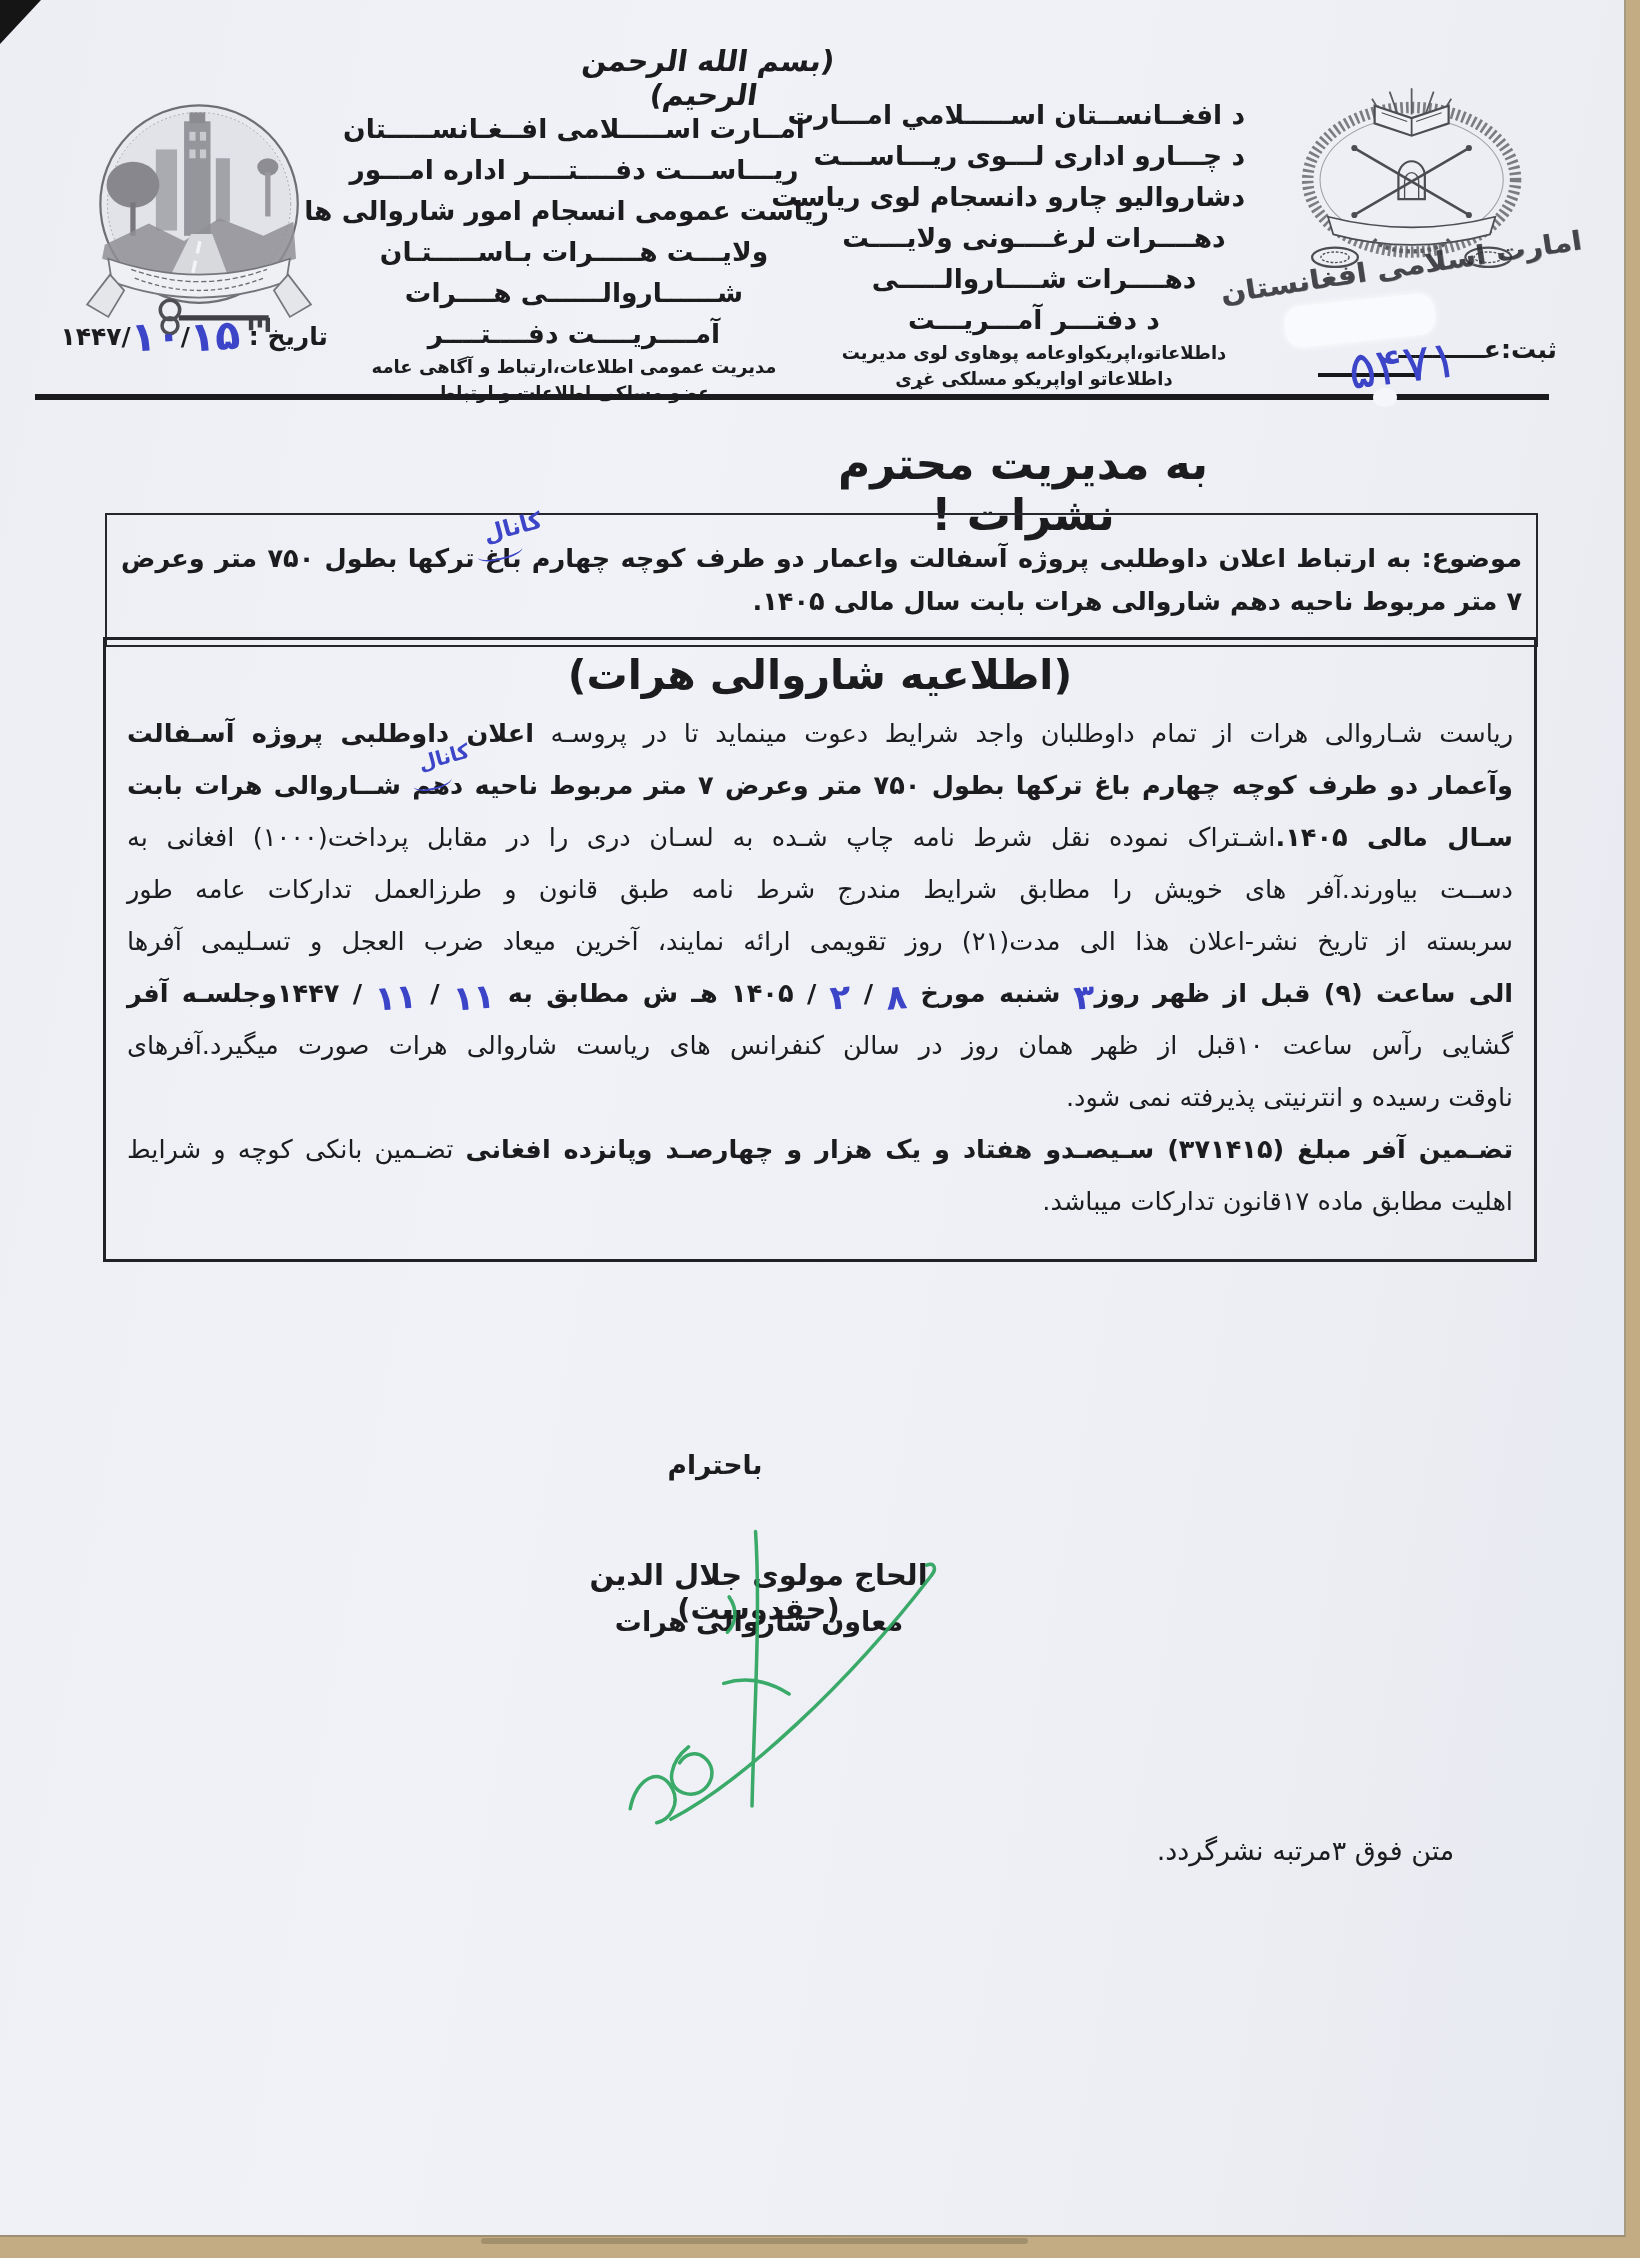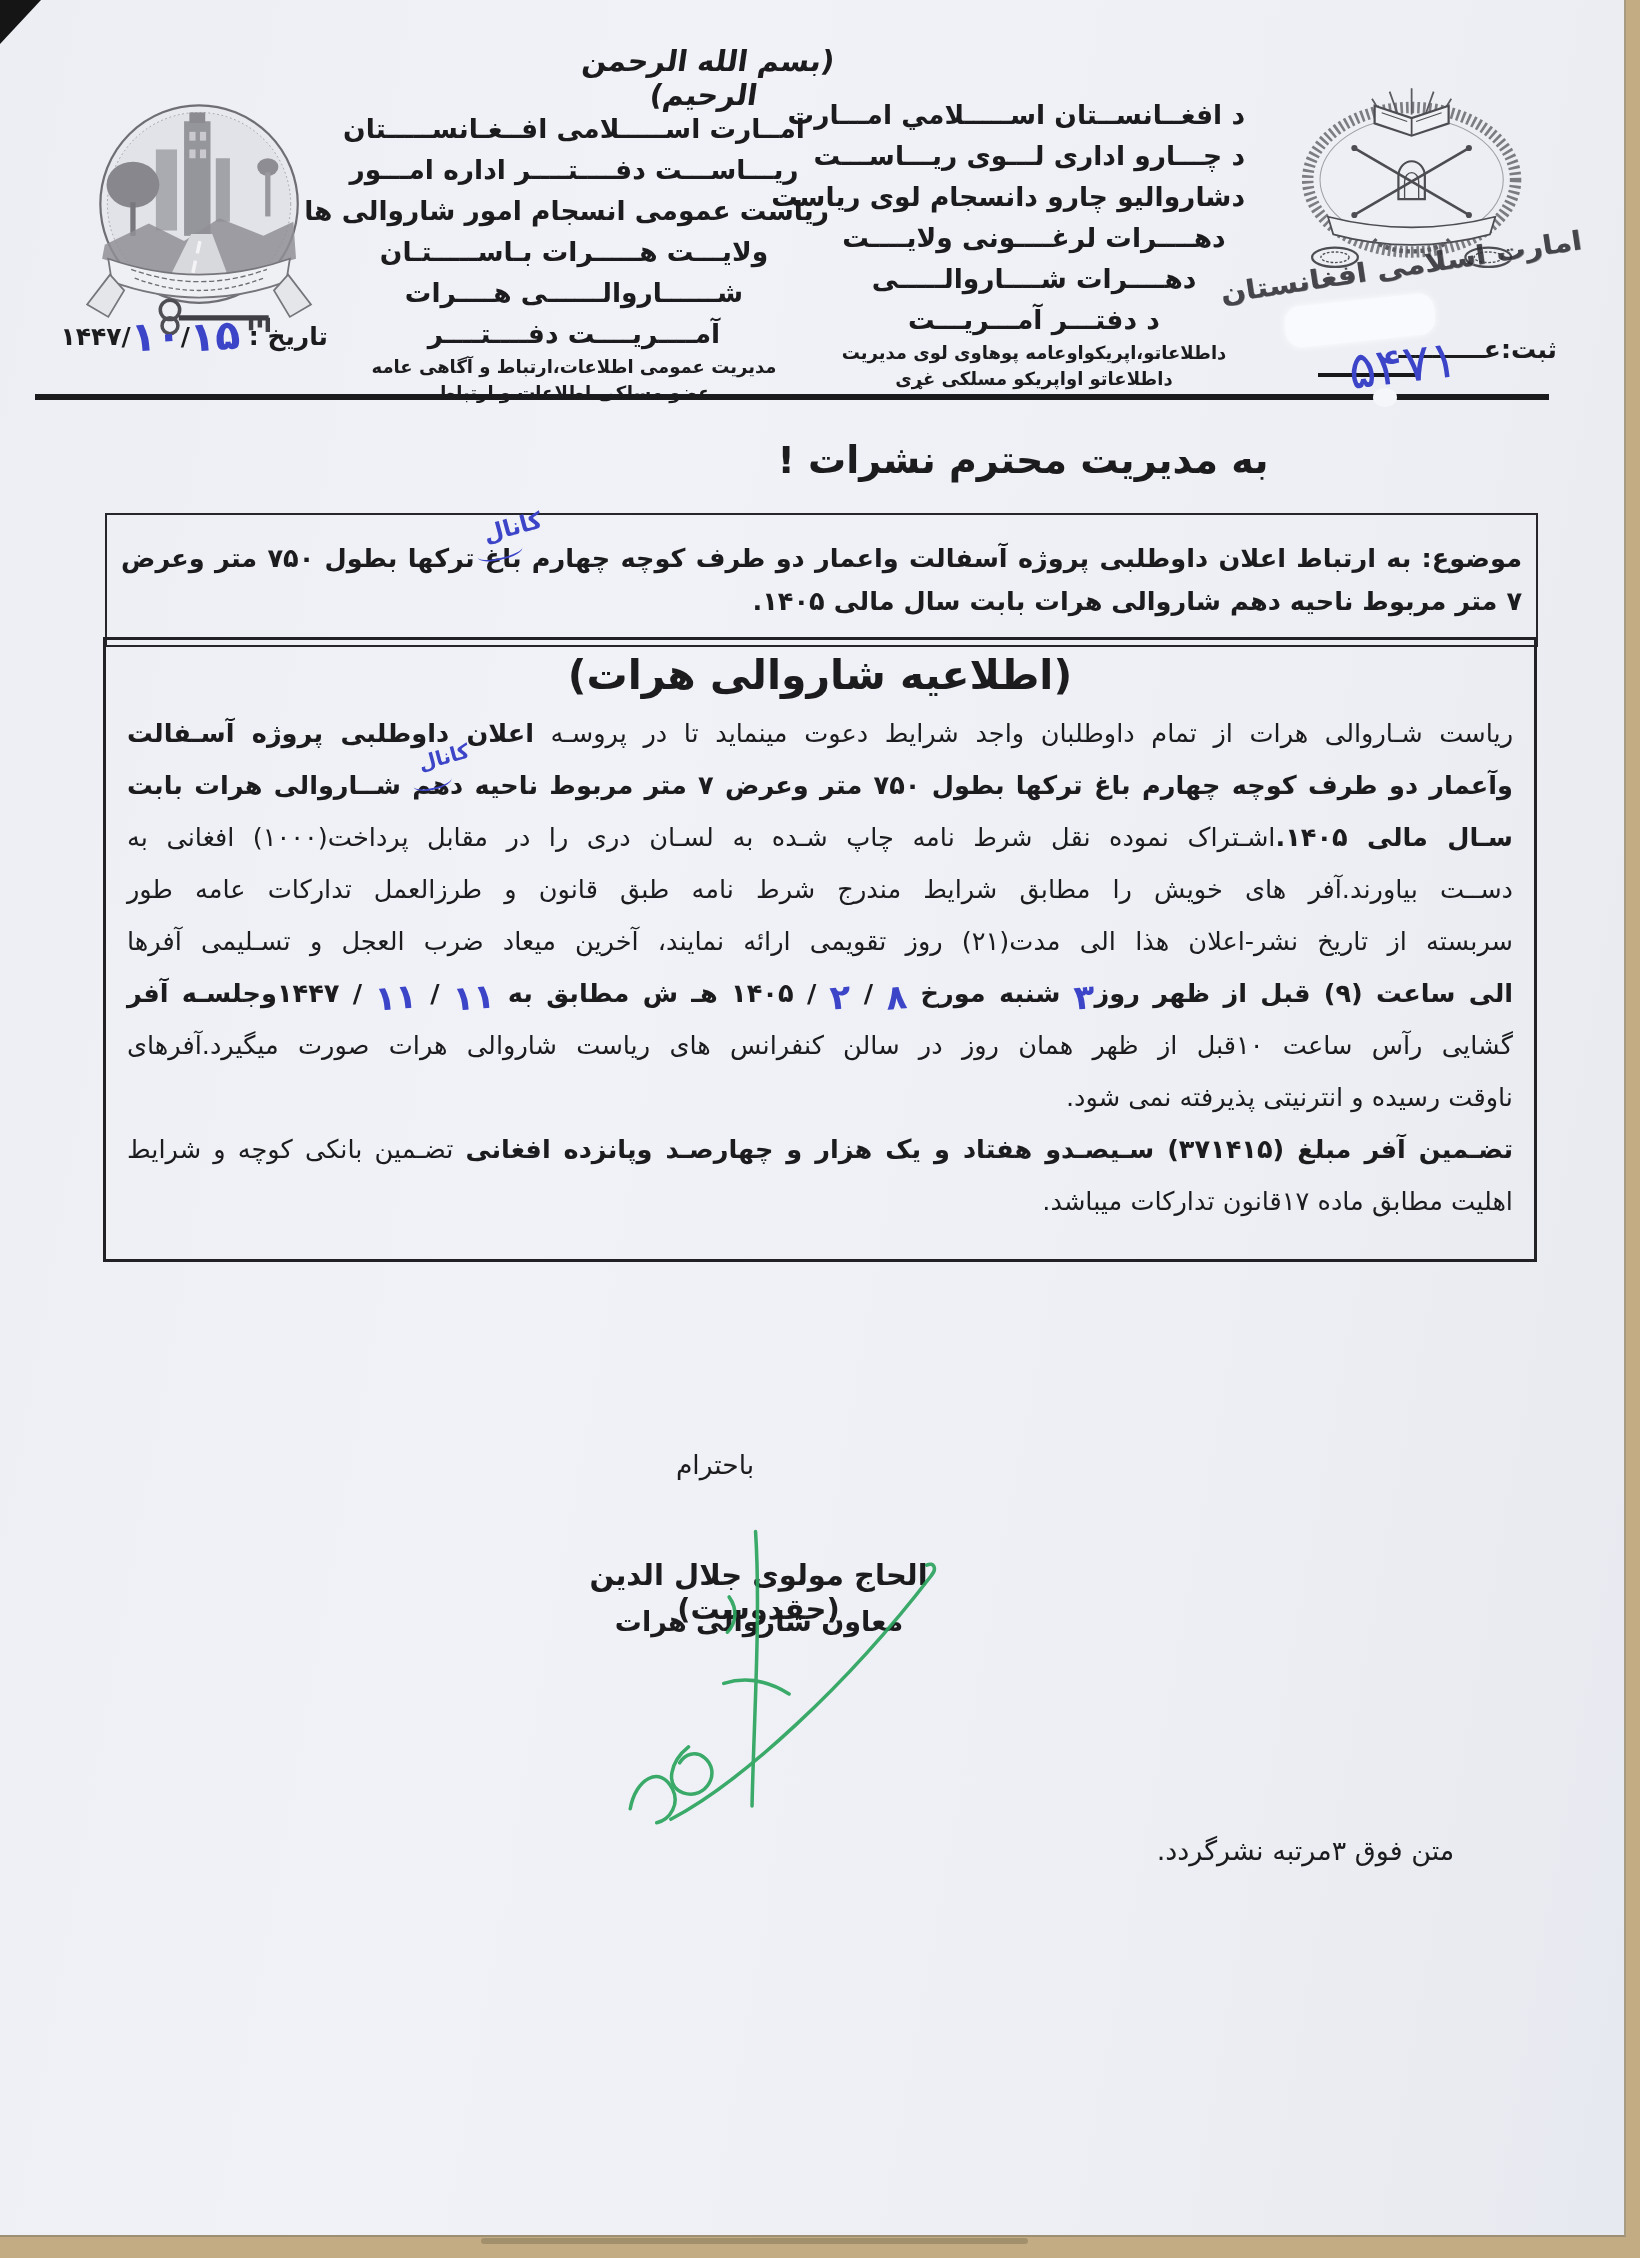--- a/index.html
+++ b/index.html
@@ -40,7 +40,7 @@
   .white-dot{left:1373px;top:388px;width:24px;height:19.4px;background:#f5f6fa;border-radius:50%;}
   .reg-num{left:1273px;top:344px;width:185px;font-size:51px;letter-spacing:4.4px;transform:rotate(-7deg);line-height:1;}
 
-  .salutation{left:776px;top:438px;width:494px;text-align:center;font-size:38px;font-weight:bold;}
+  .salutation{left:776px;top:438px;width:494px;text-align:center;font-size:44px;font-weight:bold;}
 
   .subject-box{left:105px;top:513px;width:1401px;height:108px;border:2.6px solid #26262b;padding:22px 14px 0 14px;}
   .sline{font-size:25.6px;font-weight:bold;line-height:43px;text-align:justify;}

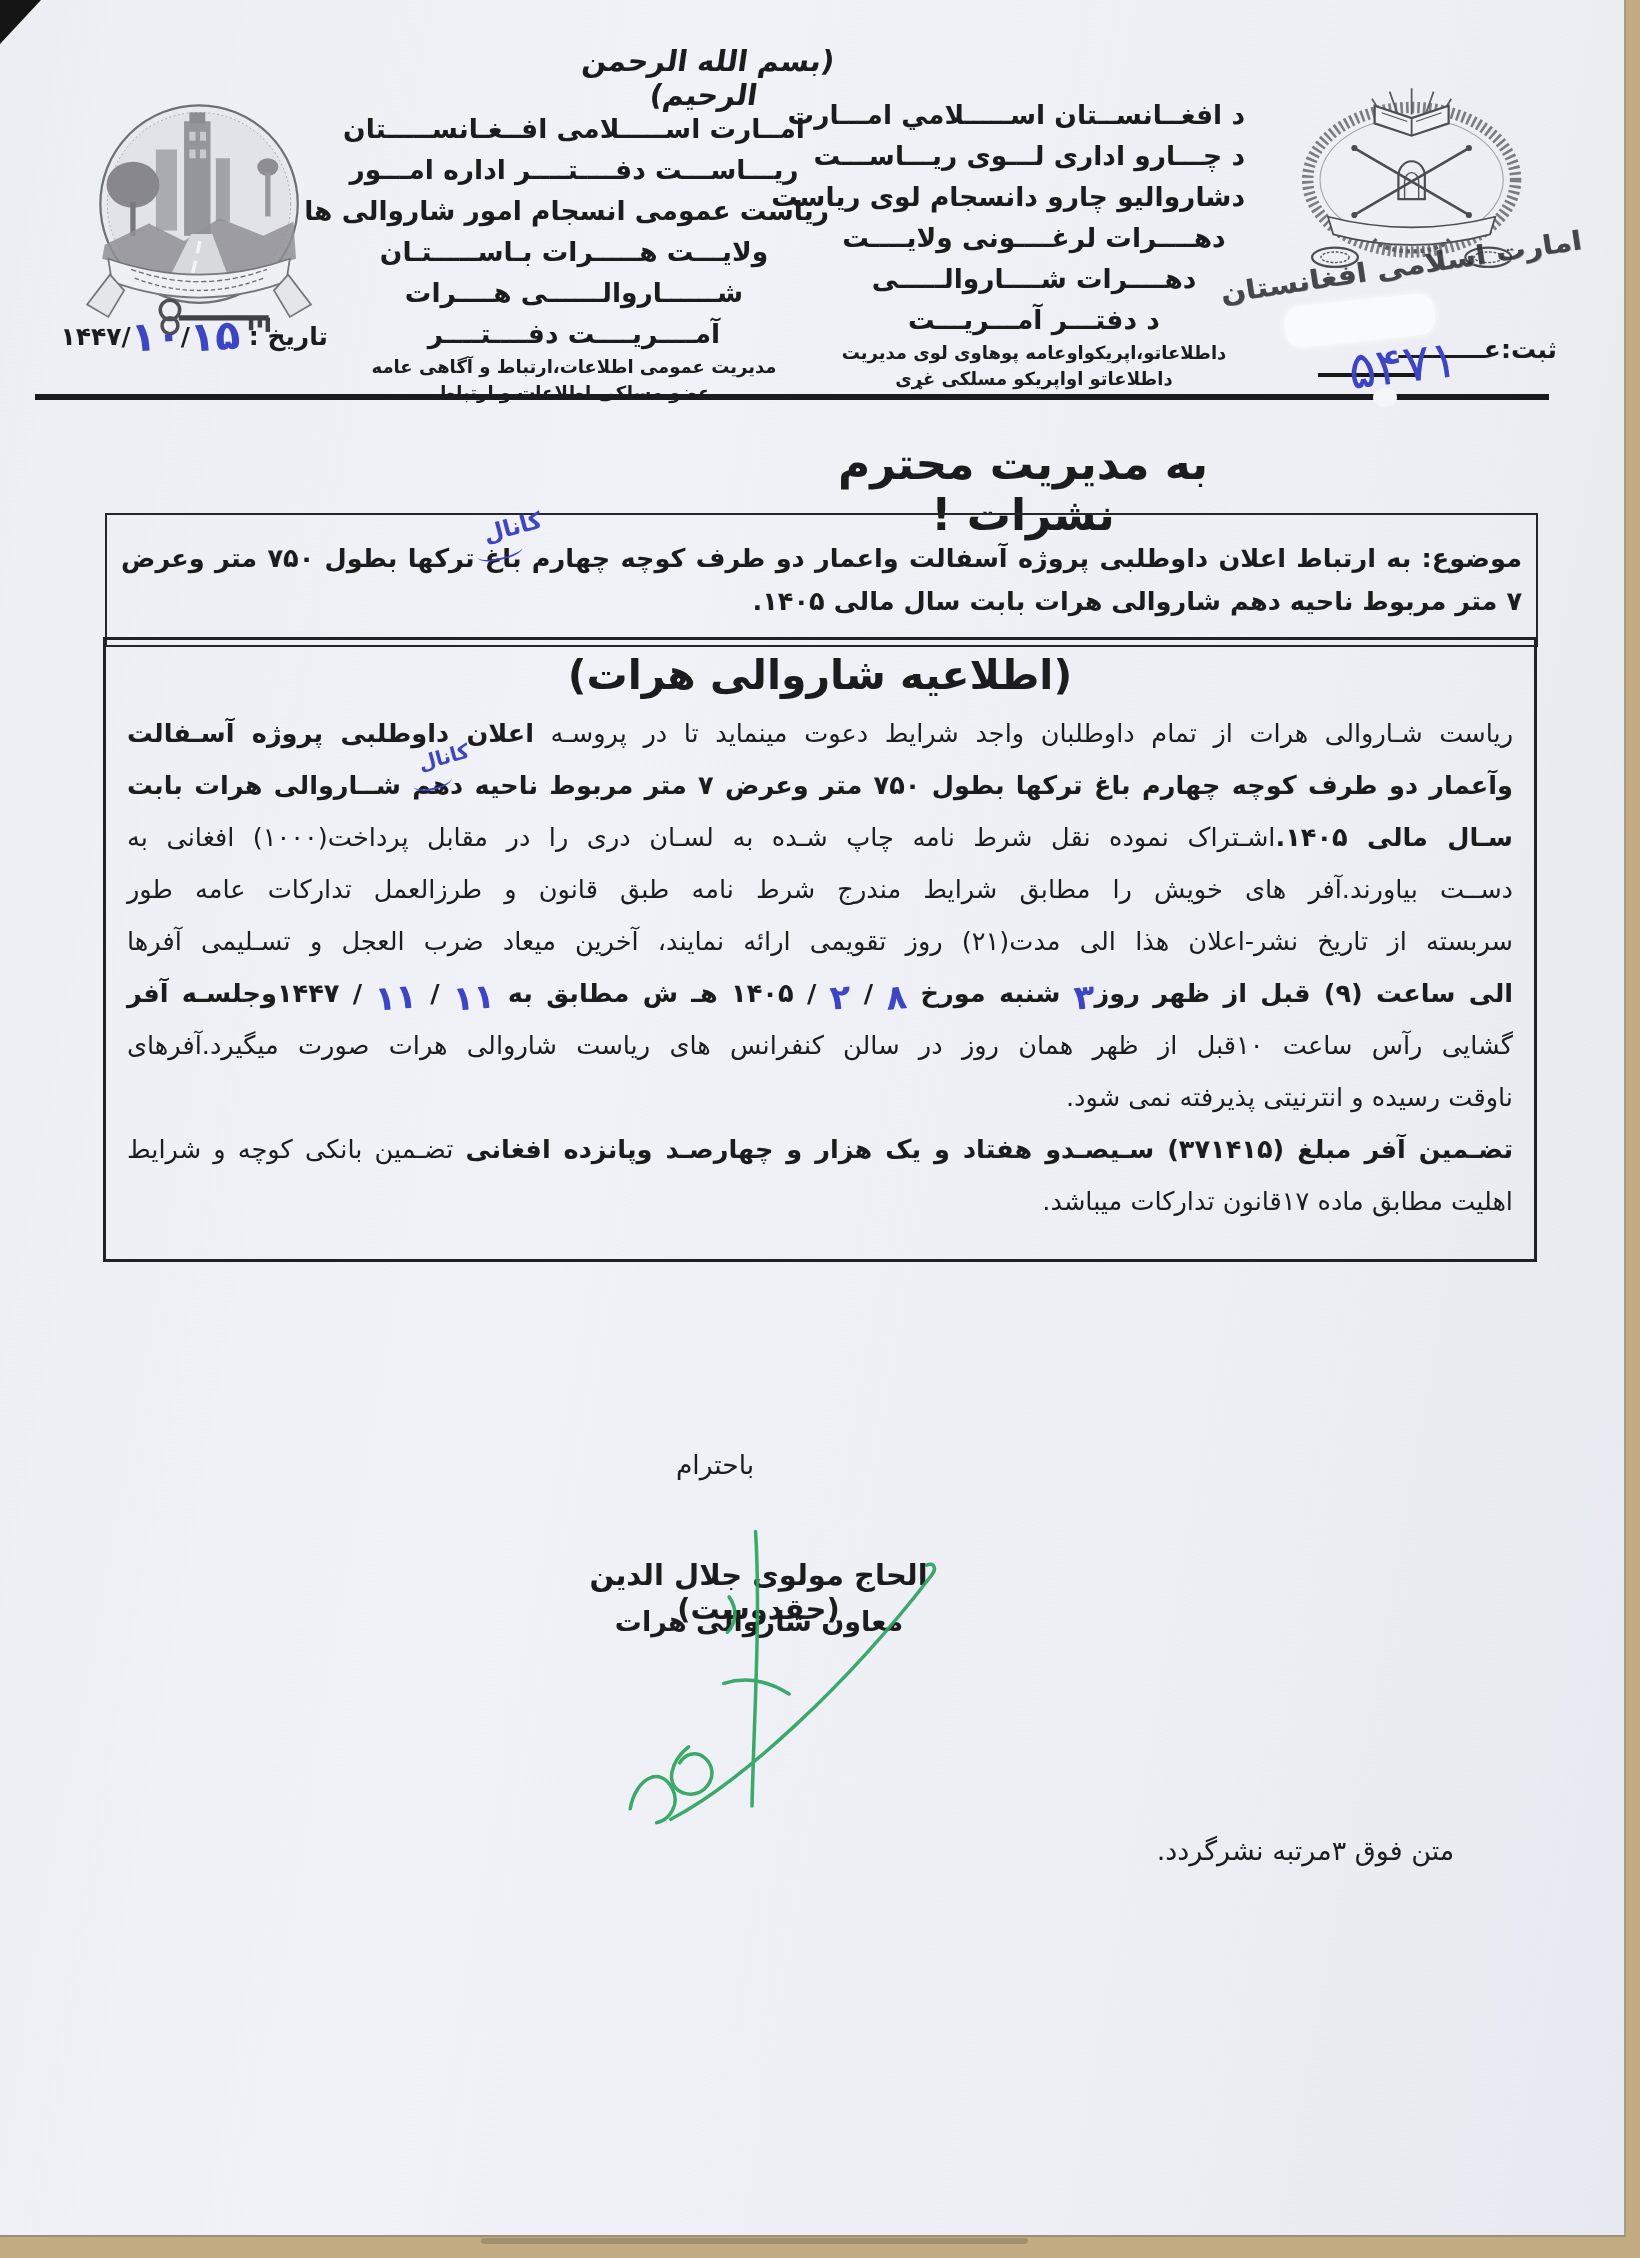--- a/index.html
+++ b/index.html
@@ -61,7 +61,7 @@
   .b{font-weight:bold;}
   .lhw{font-size:34px;display:inline-block;transform:rotate(-5deg);vertical-align:-6.2px;line-height:1;font-weight:bold;}
 
-  .respect{left:609px;top:1449px;width:212px;text-align:center;font-size:26.5px;font-weight:normal;}
+  .respect{left:609px;top:1449px;width:212px;text-align:center;font-size:26.5px;font-weight:bold;}
   .signer-name{left:529px;top:1558px;width:459px;text-align:center;font-size:29px;font-weight:bold;}
   .signer-title{left:556px;top:1606px;width:406px;text-align:center;font-size:27px;font-weight:bold;}
   .footer-note{left:1129px;top:1835px;width:353px;text-align:center;font-size:27px;}

